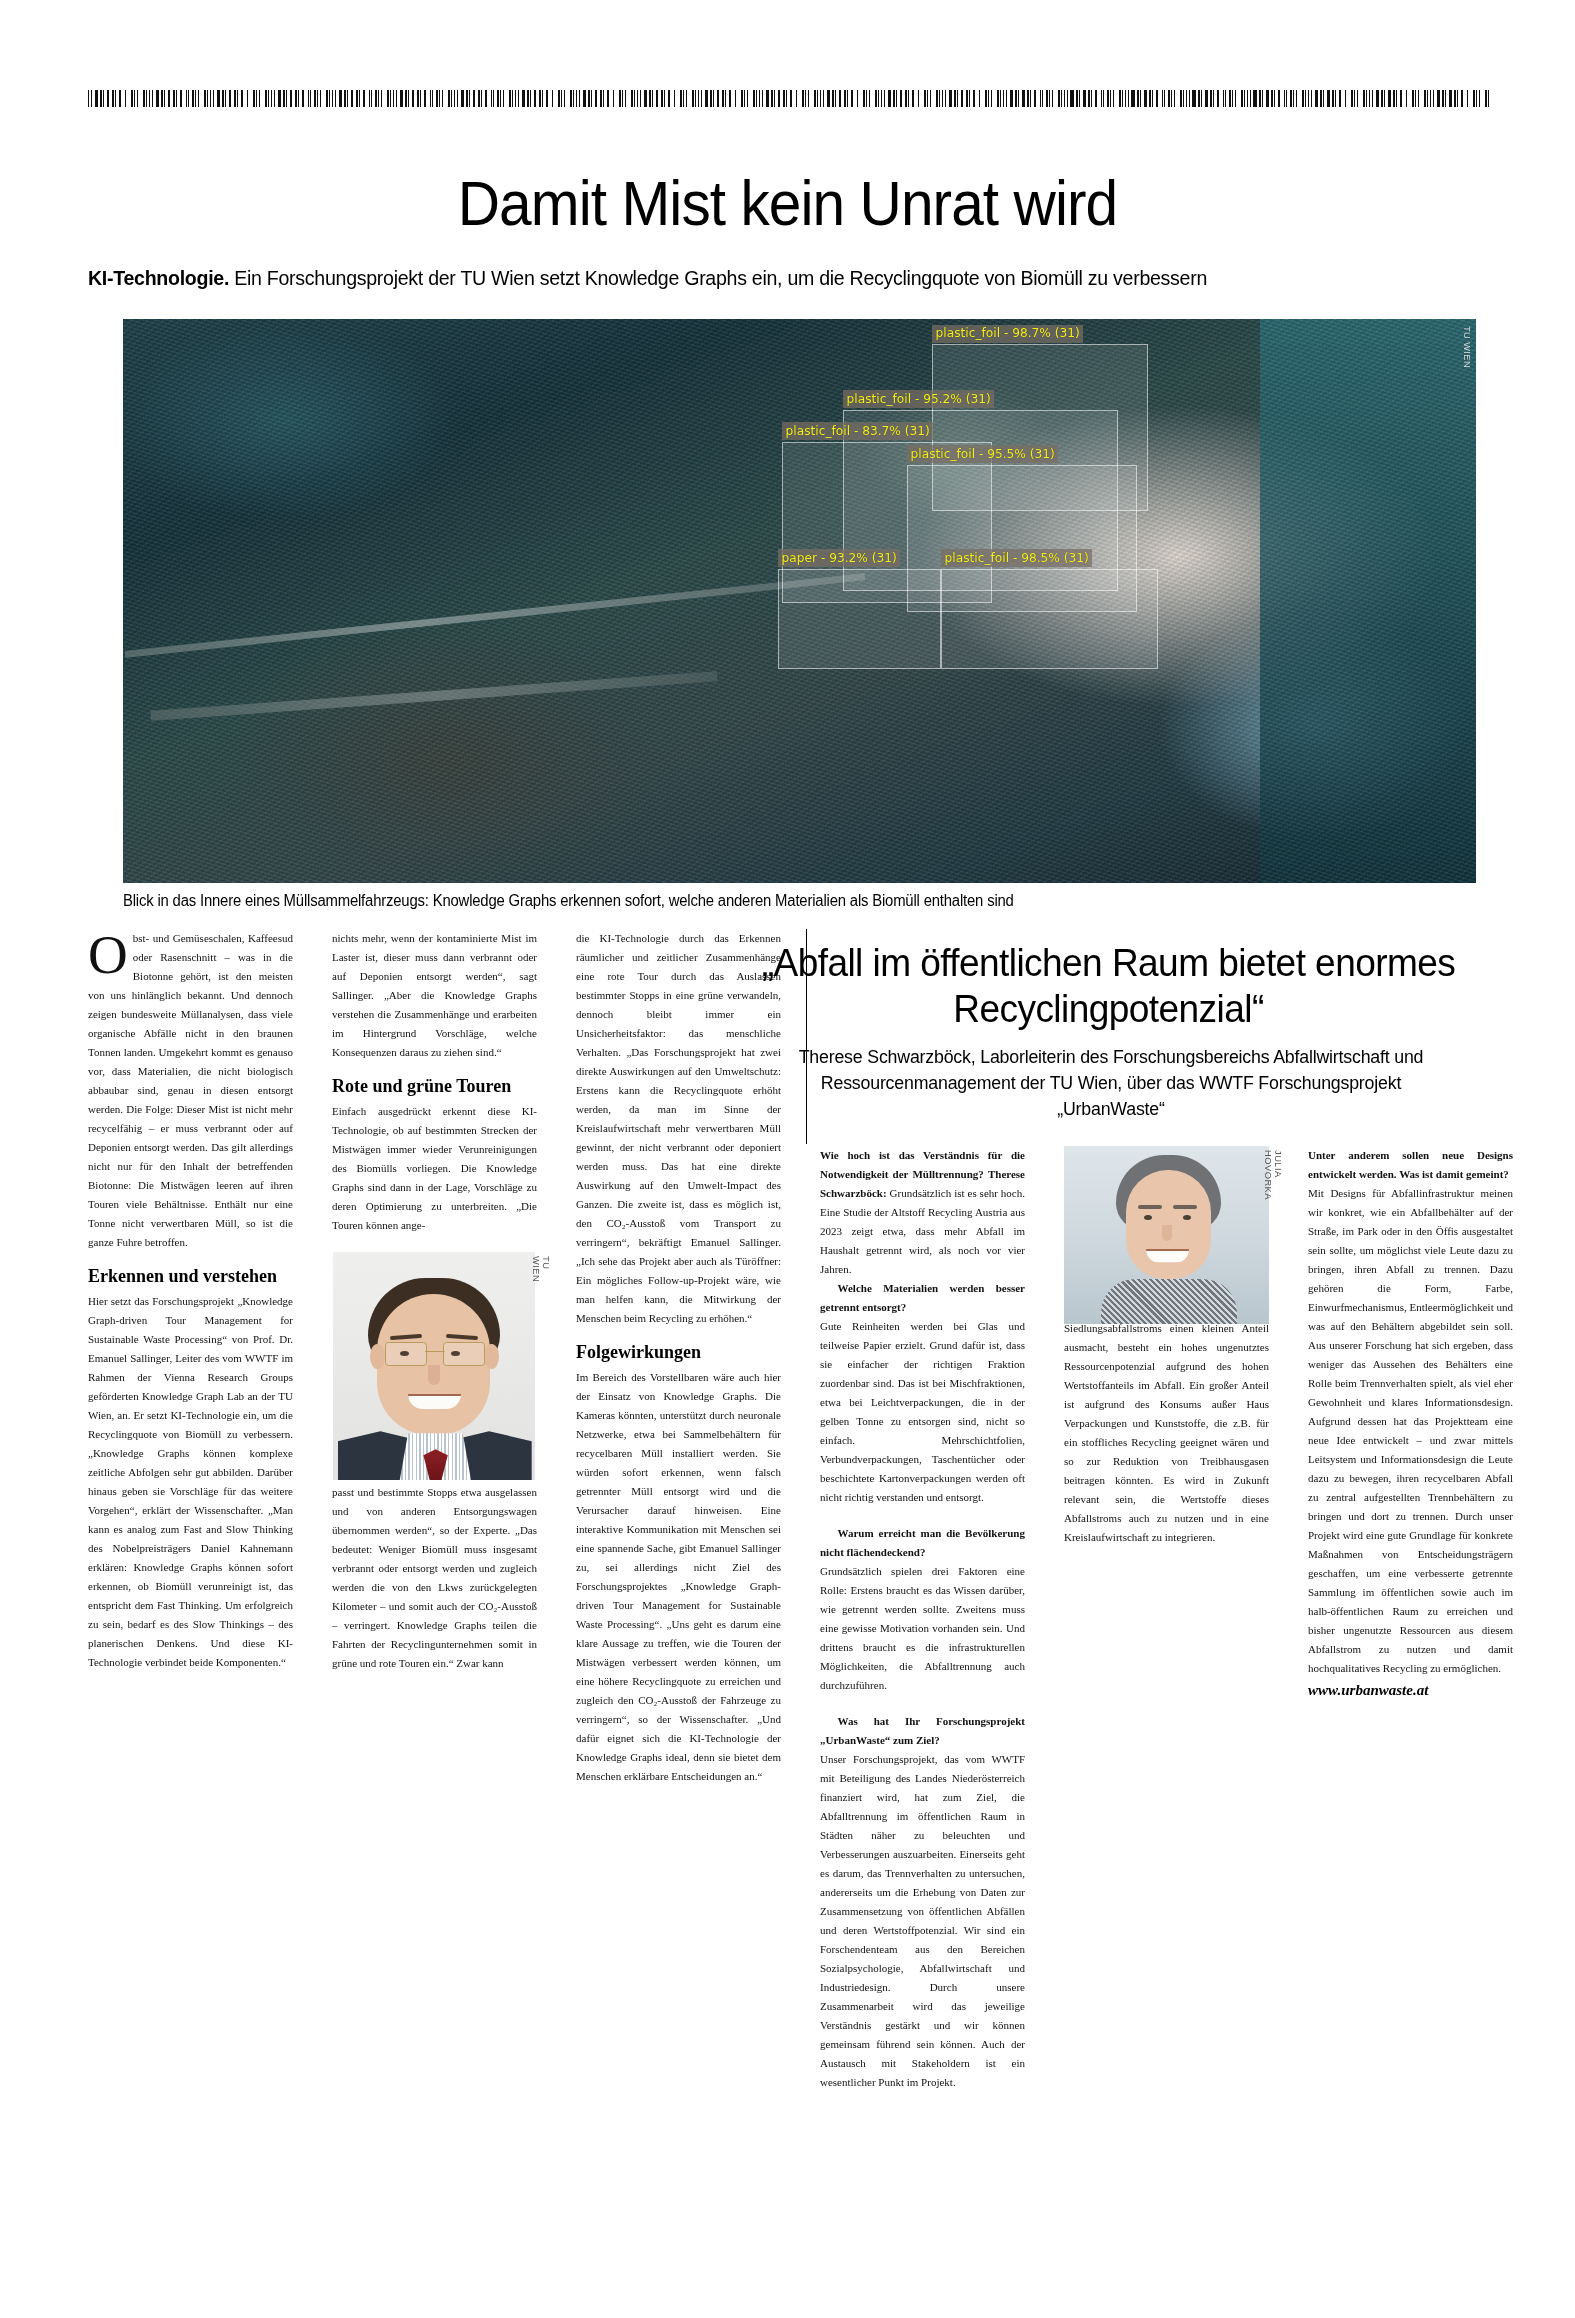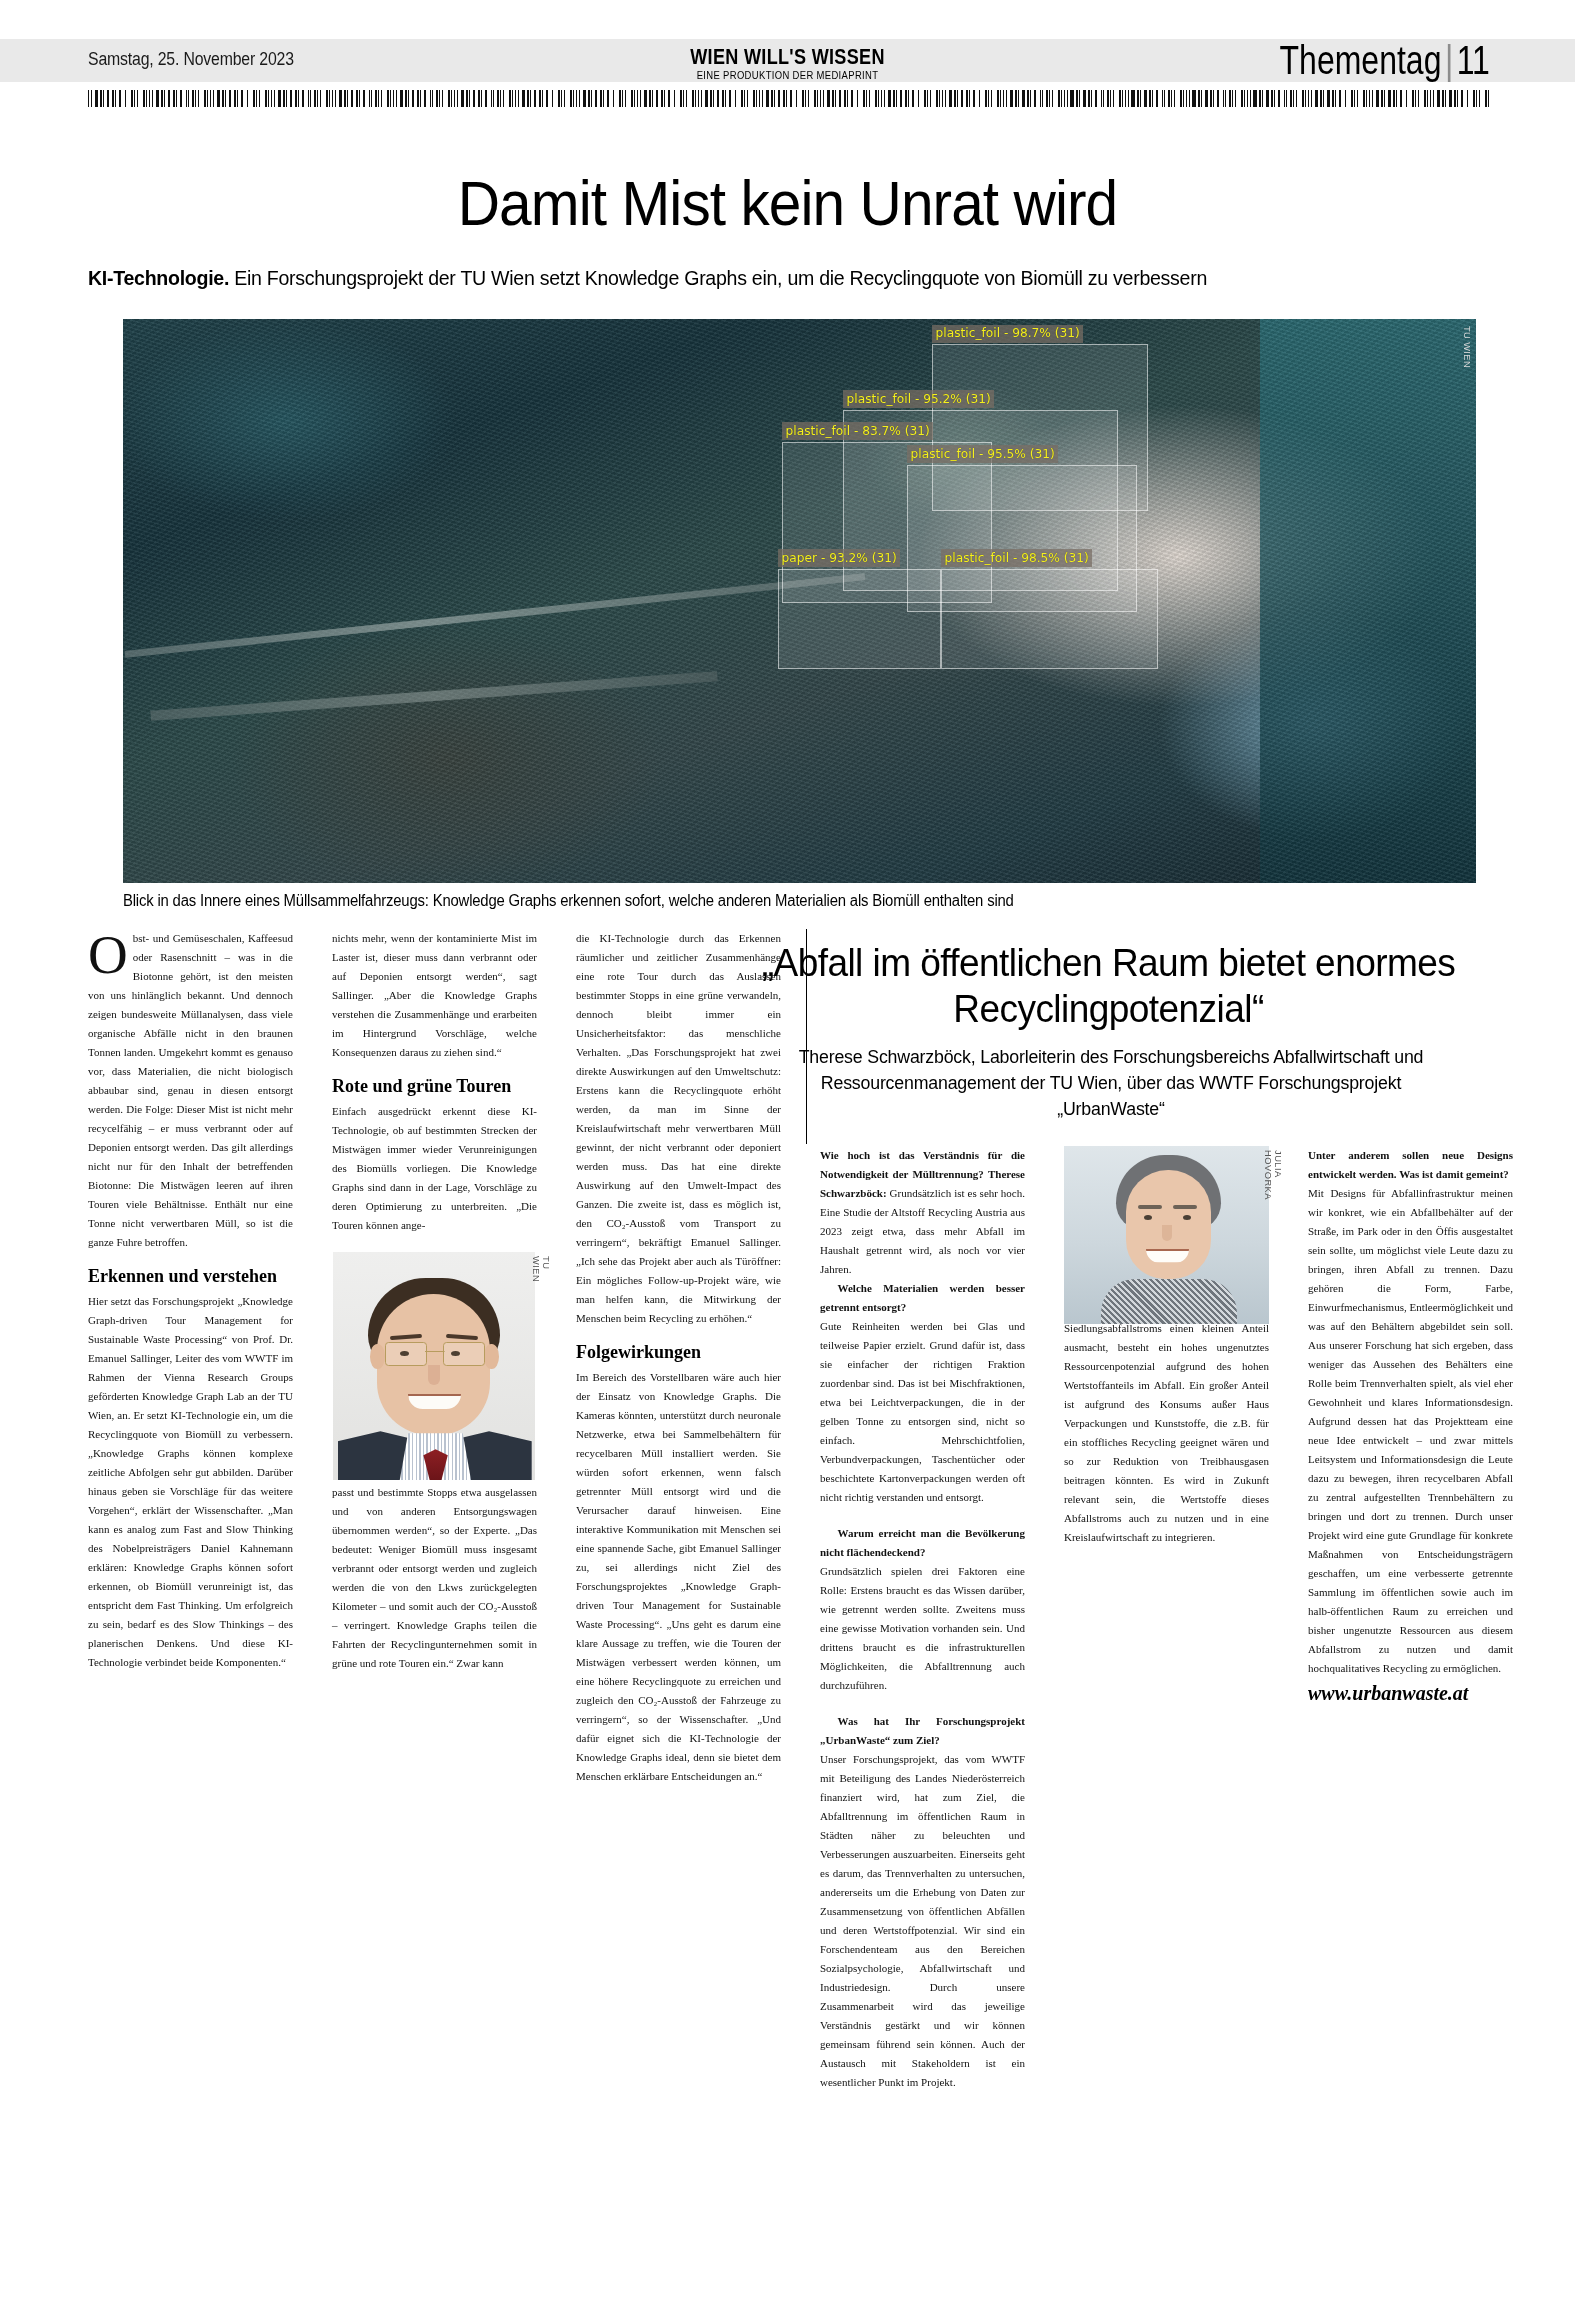--- a/index.html
+++ b/index.html
@@ -293,18 +293,6 @@
 
 <div class="page">
 
-  <div class="masthead">
-    <div class="masthead-inner">
-      <div class="mh-date">Samstag, 25. November 2023</div>
-      <div class="mh-center">
-        <div class="mh-title">WIEN WILL'S WISSEN</div>
-        <div class="mh-sub">EINE PRODUKTION DER MEDIAPRINT</div>
-      </div>
-      <div class="mh-right">
-        <span>Thementag</span><span class="sep">|</span><span class="pg">11</span>
-      </div>
-    </div>
-  </div>
   <div class="barstrip"></div>
 
   <div class="headline">Damit Mist kein Unrat wird</div>

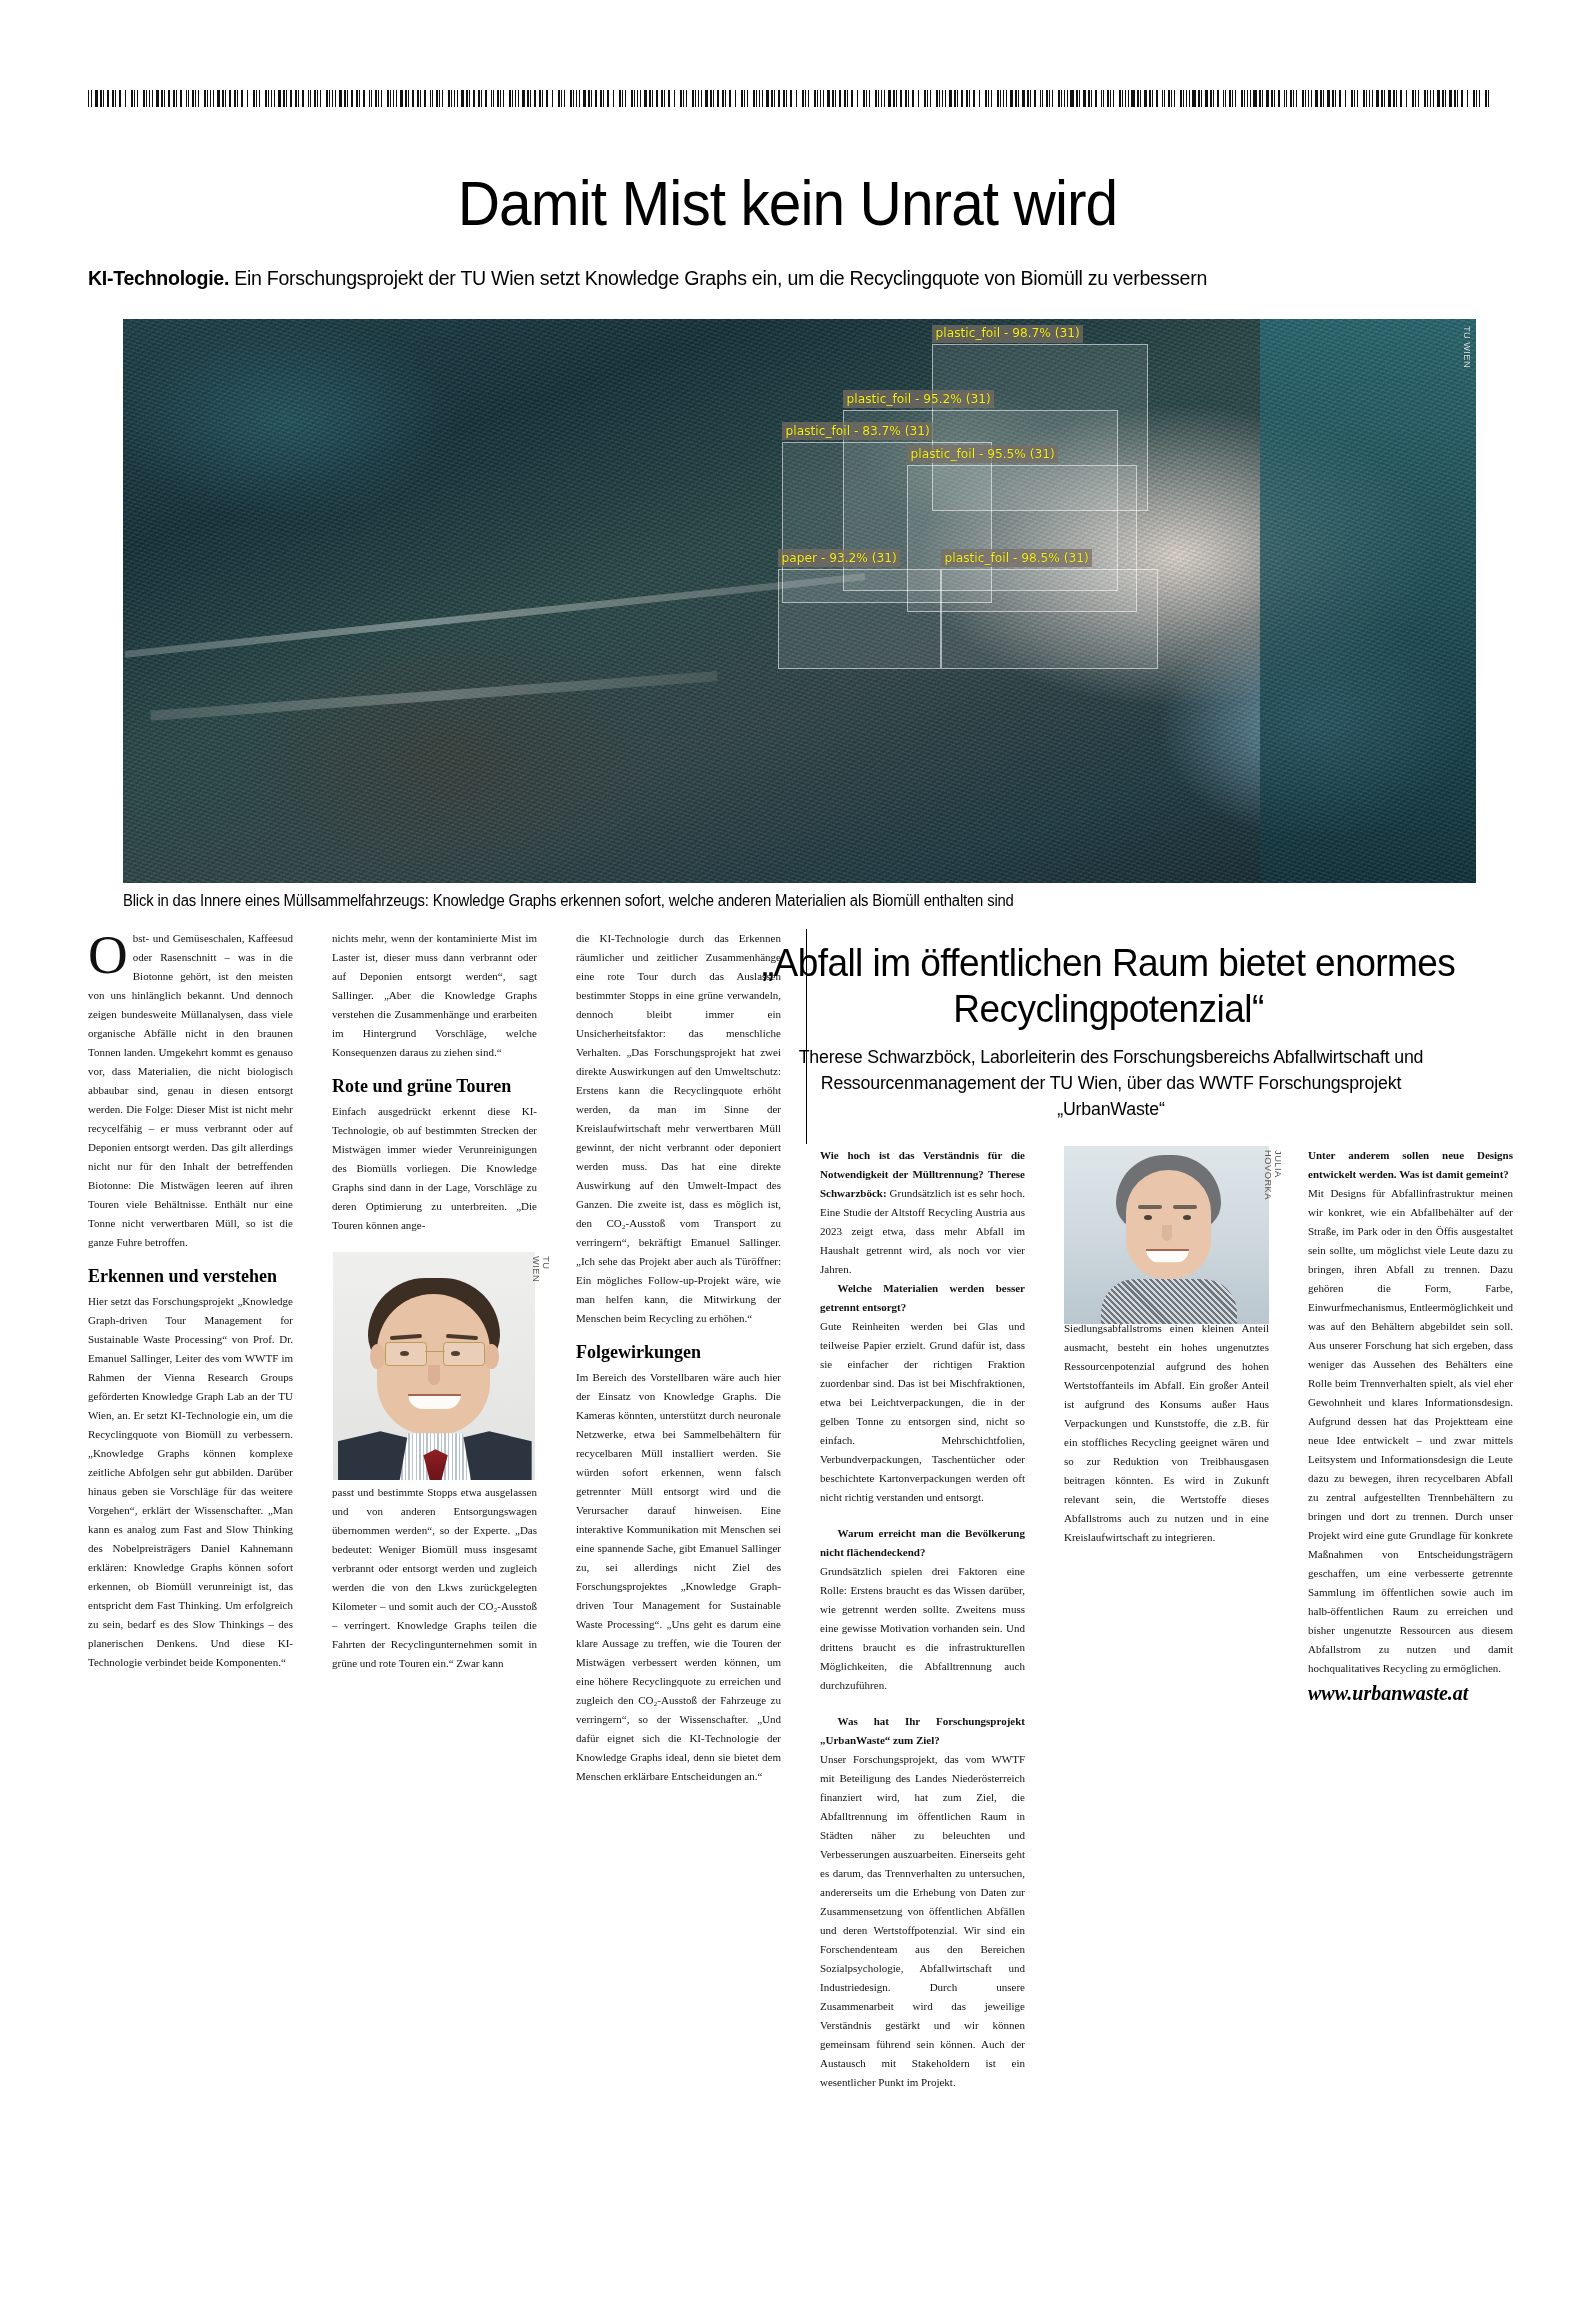--- a/index.html
+++ b/index.html
@@ -285,7 +285,7 @@
   .q{font-weight:700;}
   .weblink{
     font-family:"Liberation Serif", serif;
-    font-style:italic;font-weight:700;font-size:20px;color:#000;margin-top:4.3px;
+    font-style:italic;font-weight:700;font-size:15px;color:#000;margin-top:4.3px;
   }
 </style>
 </head>

